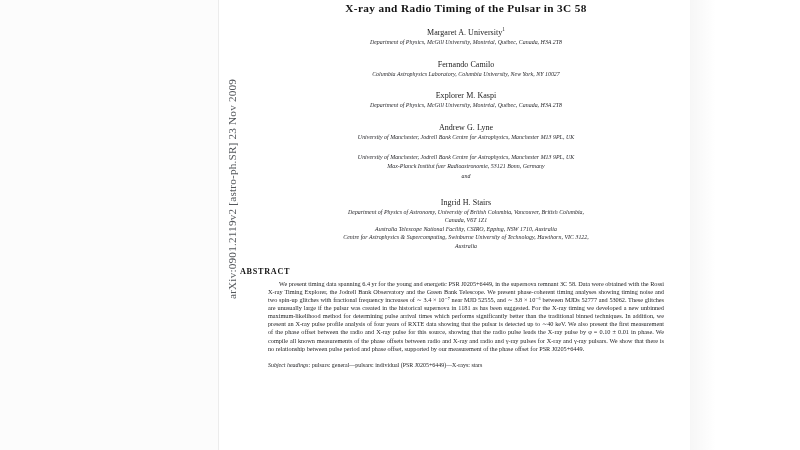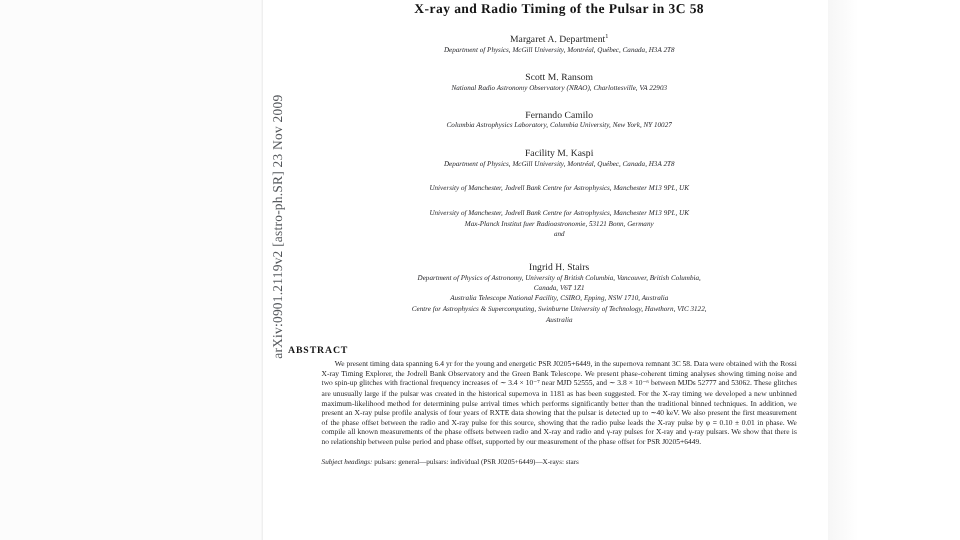--- a/index.html
+++ b/index.html
@@ -193,7 +193,7 @@
     <h1 id="paper-title">X-ray and Radio Timing of the Pulsar in 3C 58</h1>
 
     <div class="author-block">
-      <div class="author-name"><span>Margaret A. Department</span><sup>1</sup></div>
+      <div class="author-name"><span>Margaret A. University</span><sup>1</sup></div>
       <div class="affil">Department of Physics, McGill University, Montréal, Québec, Canada, H3A 2T8</div>
     </div>
 

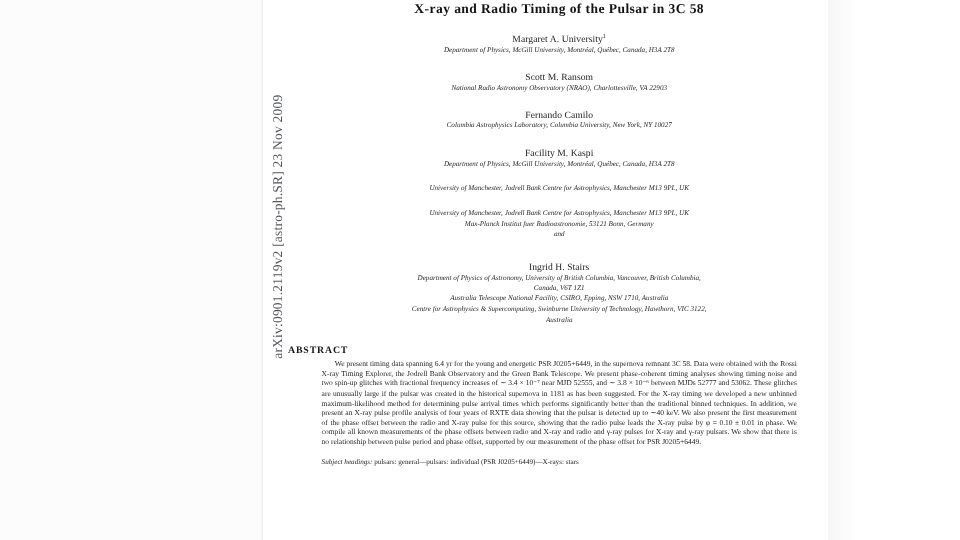--- a/index.html
+++ b/index.html
@@ -197,10 +197,6 @@
       <div class="affil">Department of Physics, McGill University, Montréal, Québec, Canada, H3A 2T8</div>
     </div>
 
-    <div class="author-block">
-      <div class="author-name">Scott M. Ransom</div>
-      <div class="affil">National Radio Astronomy Observatory (NRAO), Charlottesville, VA 22903</div>
-    </div>
 
     <div class="author-block">
       <div class="author-name">Fernando Camilo</div>

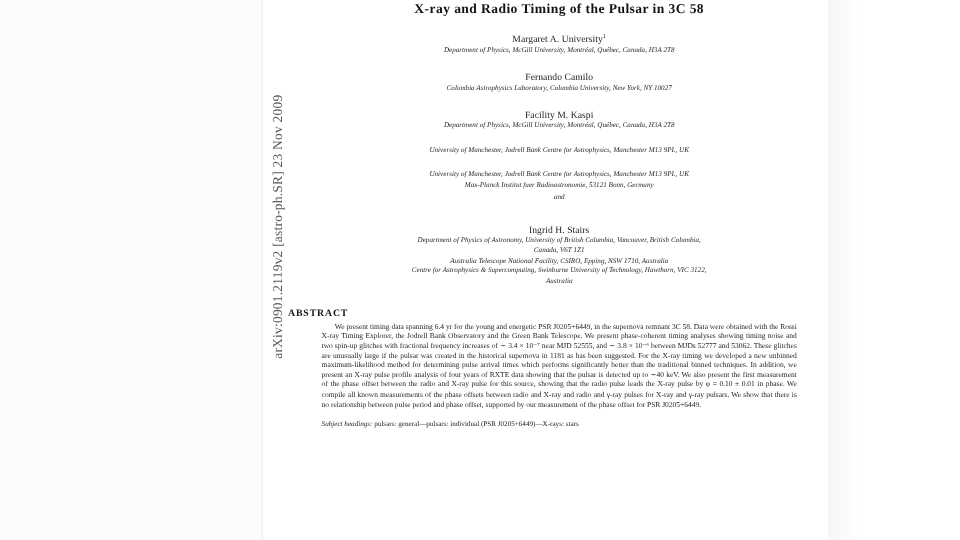--- a/index.html
+++ b/index.html
@@ -204,7 +204,7 @@
     </div>
 
     <div class="author-block">
-      <div class="author-name">Facility M. Kaspi</div>
+      <div class="author-name">Explorer M. Kaspi</div>
       <div class="affil">Department of Physics, McGill University, Montréal, Québec, Canada, H3A 2T8</div>
     </div>
 

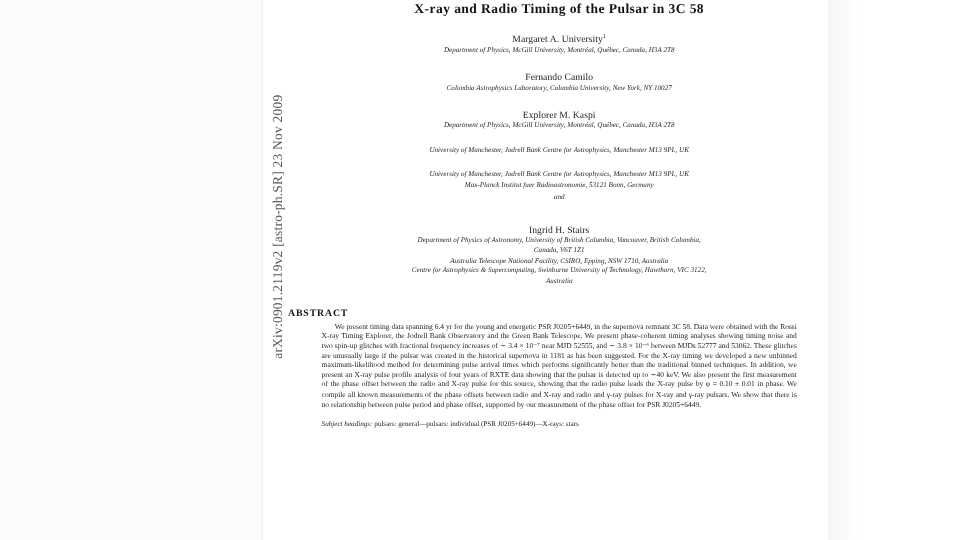--- a/index.html
+++ b/index.html
@@ -209,6 +209,7 @@
     </div>
 
     <div class="author-block">
+      <div class="author-name">Andrew G. Lyne</div>
       <div class="affil">University of Manchester, Jodrell Bank Centre for Astrophysics, Manchester M13 9PL, UK</div>
     </div>
 

